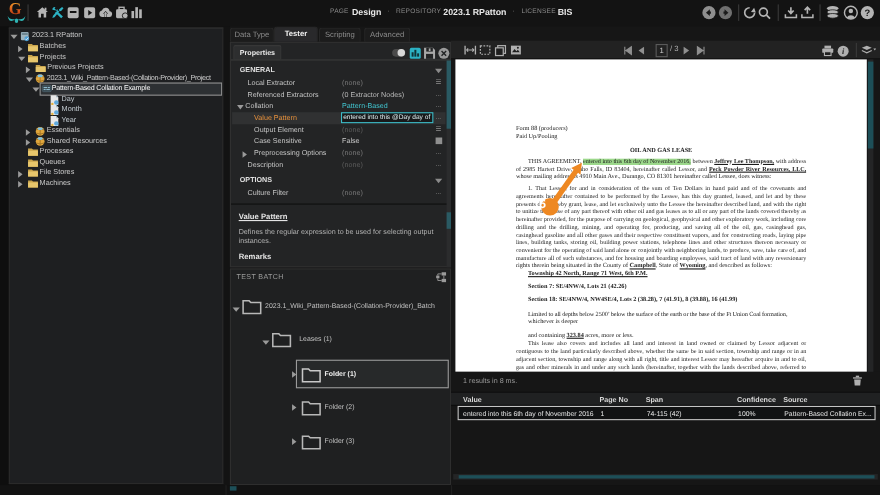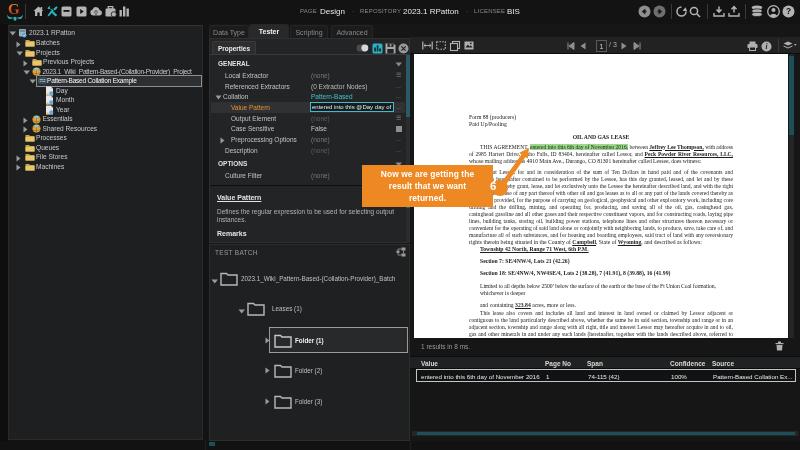--- a/index.html
+++ b/index.html
@@ -8,7 +8,7 @@
 
 #topbar{left:0;top:0;width:800px;height:24px;background:#131313}
 .tbtext{top:8px;font-size:6px;color:#8a8a8a;letter-spacing:.2px}
-.tbbold{font-size:8px;color:#e8e8e8;font-weight:normal}
+.tbbold{font-size:8px;color:#e8e8e8;font-weight:bold}
 
 #lstrip{left:0;top:24px;width:8px;height:417px;background:#0e0e0e}
 #lpanel{left:8px;top:25px;width:195px;height:415px;background:#1e1f21;border:1px solid #2a2a2a;border-top-color:#333;overflow:hidden}

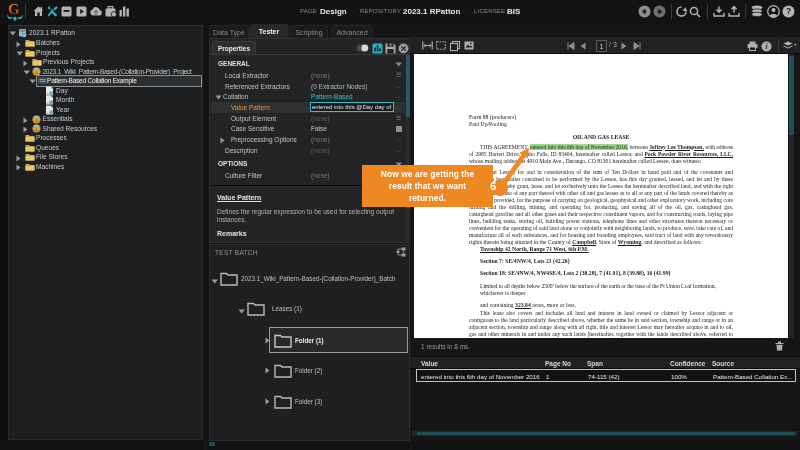--- a/index.html
+++ b/index.html
@@ -560,9 +560,6 @@
       <path d="M 16.0 47.4 L 37.5 17.1 L 39.7 18.8 L 41.0 8.0 L 31.3 12.7 L 33.5 14.4 L 12.0 44.6 Z" fill="#ee8822"></path>
     </svg>
     <div class="abs" style="left:491.5px;top:180px;width:16px;height:16px;border-radius:50%;background:#ee8822;z-index:49"></div>
-  <div class="abs" id="tip">
-      <div class="abs tiptext">Now we are getting the<br>result that we want<br>returned.</div>
-    </div>
   <div class="abs" style="left:490px;top:180px;z-index:51;font-size:11.5px;font-weight:bold;color:#fff">6</div>
   <div class="abs" id="statusbar">
       <div class="abs" style="left:205px;top:0;width:1px;height:9px;background:#1f1f1f"></div>

